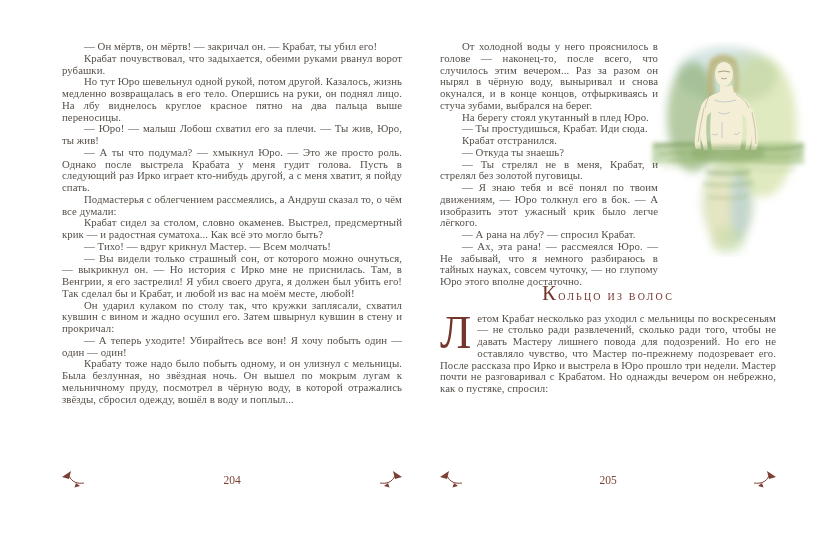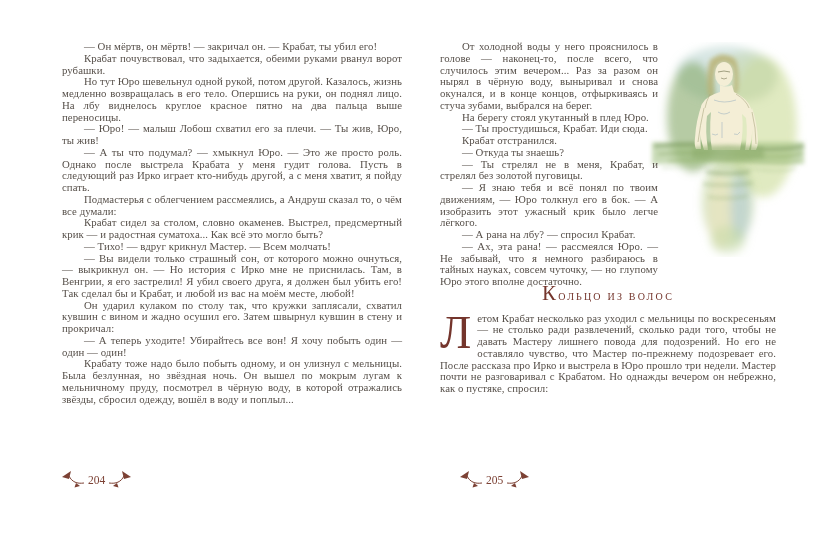--- a/index.html
+++ b/index.html
@@ -28,7 +28,7 @@
   }
   .footer {
     position:absolute; top:471px; display:flex; align-items:center;
-    justify-content:flex-start; gap:2px; color:#7c4134; font-size:11.5px;
+    justify-content:space-between; gap:2px; color:#7c4134; font-size:11.5px;
   }
   .footer-left  { left:62px;  width:340px; }
   .footer-right { left:460px; width:336px; }

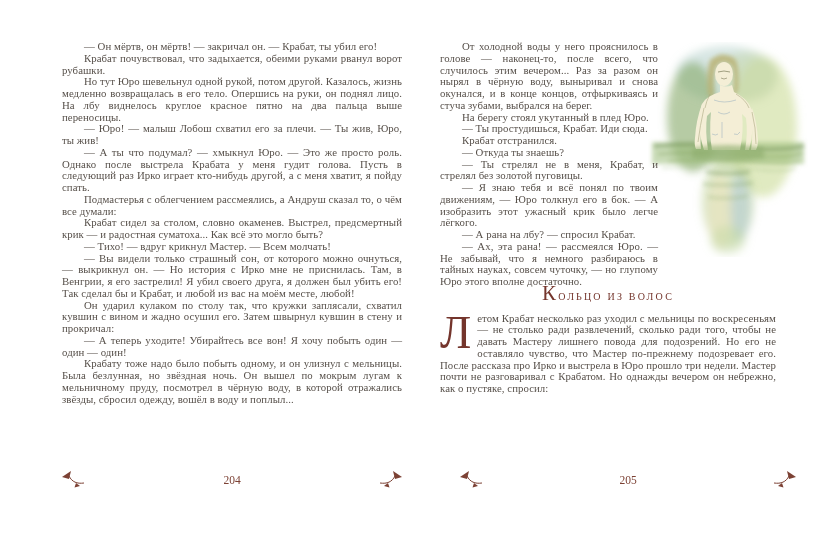--- a/index.html
+++ b/index.html
@@ -31,7 +31,7 @@
     justify-content:space-between; gap:2px; color:#7c4134; font-size:11.5px;
   }
   .footer-left  { left:62px;  width:340px; }
-  .footer-right { left:460px; width:336px; }
+  .footer-right { left:440px; width:336px; }
   .ornament { display:block; }
   .illustration { position:absolute; left:648px; top:42px; width:160px; height:215px; }
 </style>

